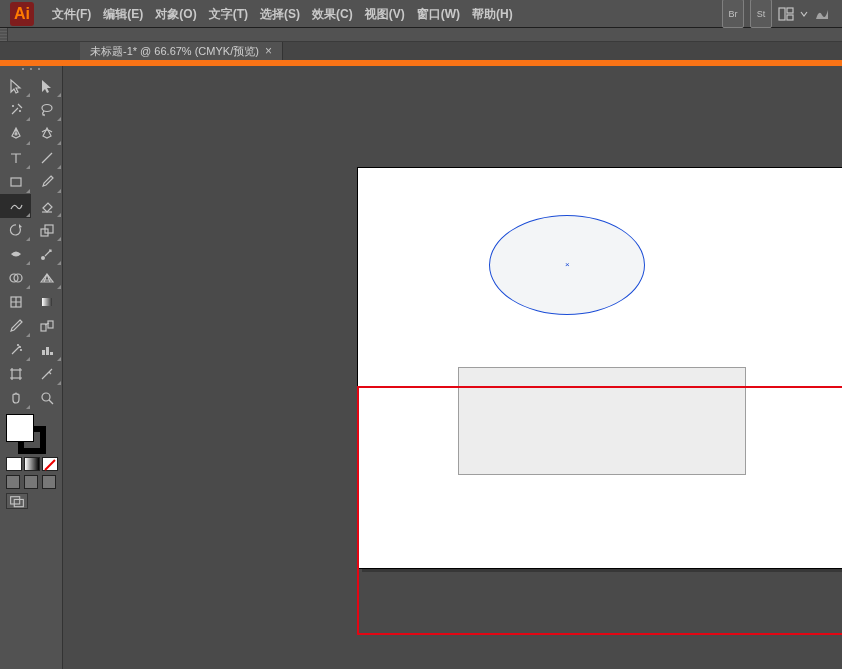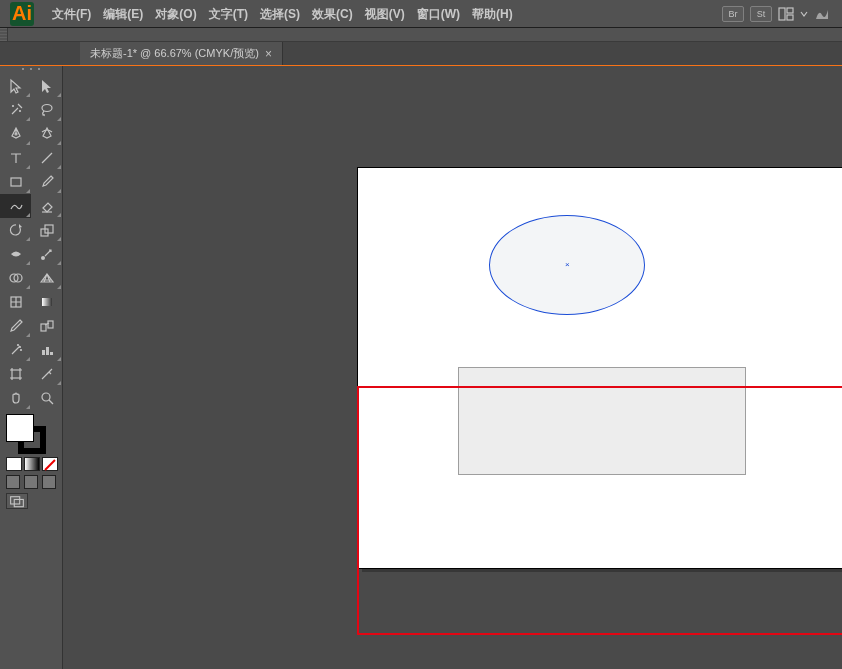--- a/index.html
+++ b/index.html
@@ -6,7 +6,7 @@
   body { font-family:"Microsoft YaHei","Segoe UI",Arial,sans-serif; font-size:12px; color:#d8d8d8; background:#4a4a4a; width:842px; height:669px; overflow:hidden; }
   
   .menubar { height:28px; background:#525252; display:flex; align-items:center; padding-left:10px; border-bottom:1px solid #1e1e1e; }
-  .ai-logo { width:24px; height:24px; background:#14532d; color:#ff7c00; display:flex; align-items:center; justify-content:center; font-weight:bold; font-size:20px; border-radius:3px; margin-right:12px; }
+  .ai-logo { width:24px; height:24px; background:#7f1d1d; color:#ff7c00; display:flex; align-items:center; justify-content:center; font-weight:bold; font-size:16px; border-radius:3px; margin-right:12px; }
   .menu-items { display:flex; gap:0; }
   .menu-item { padding:0 6px; line-height:28px; cursor:default; color:#c9c9c9;font-weight:bold; }
   .menubar-right { margin-left:auto; display:flex; gap:6px; padding-right:12px; align-items:center; }

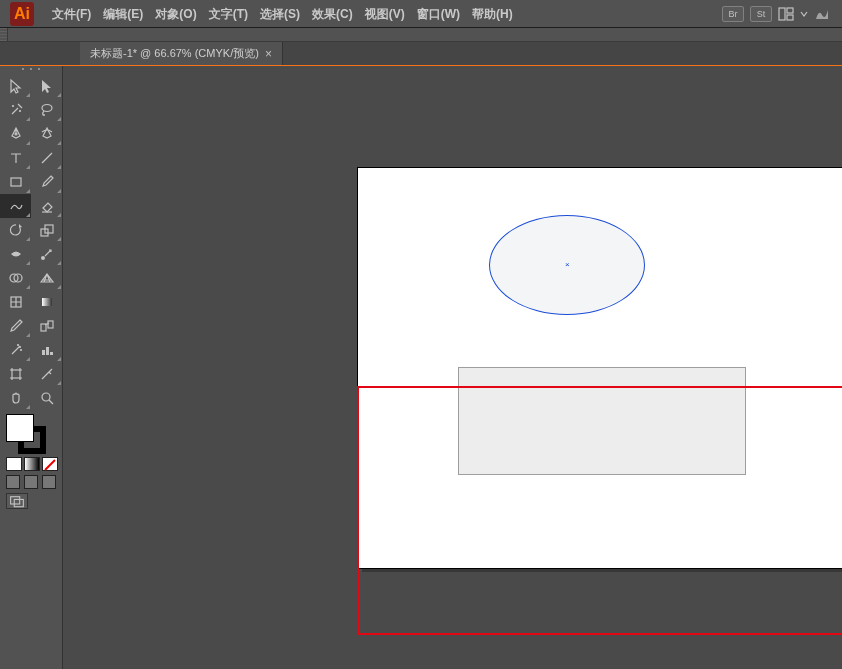--- a/index.html
+++ b/index.html
@@ -10,7 +10,7 @@
   .menu-items { display:flex; gap:0; }
   .menu-item { padding:0 6px; line-height:28px; cursor:default; color:#c9c9c9;font-weight:bold; }
   .menubar-right { margin-left:auto; display:flex; gap:6px; padding-right:12px; align-items:center; }
-  .icon-box { width:22px; height:16px; background:#6e6e6e; display:flex; align-items:center; justify-content:center; font-size:9px; color:#c0c0c0; border:1px solid #808080; border-radius:2px; }
+  .icon-box { width:22px; height:29px; background:#6e6e6e; display:flex; align-items:center; justify-content:center; font-size:9px; color:#c0c0c0; border:1px solid #808080; border-radius:2px; }
   .icon-box.dim { background:#5a5a5a; }
   .win-btn { width:16px; height:14px; display:inline-block; }
   .win-btn svg { width:100%; height:100%; }

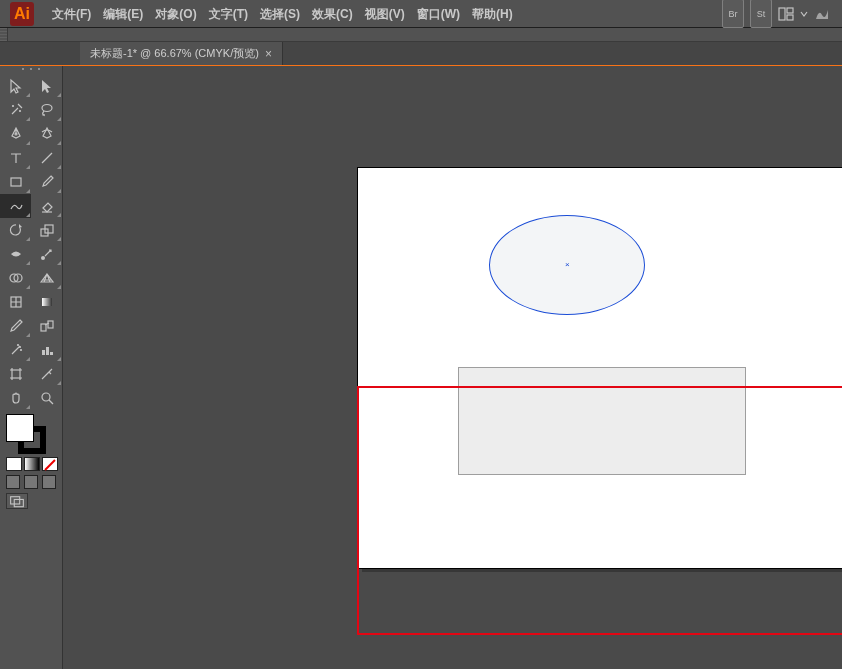--- a/index.html
+++ b/index.html
@@ -18,7 +18,7 @@
   .controlbar { height:14px; background:#525252; border-bottom:1px solid #3a3a3a; display:flex; }
   .ctrl-handle { width:8px; height:100%; border-right:1px solid #3a3a3a; background:repeating-linear-gradient(0deg,#606060 0 1px,#525252 1px 3px); }
   
-  .tabbar { height:24px; background:#454545; display:flex; align-items:stretch; padding-left:80px; border-bottom:1px solid #f97316; }
+  .tabbar { height:24px; background:#454545; display:flex; align-items:stretch; padding-left:80px; border-bottom:6px solid #f97316; }
   .tab { background:#525252; padding:0 10px; display:flex; align-items:center; gap:6px; font-size:11px; color:#cfcfcf; border-right:1px solid #333; }
   .tab-close { font-size:12px; color:#c0c0c0; }
   

